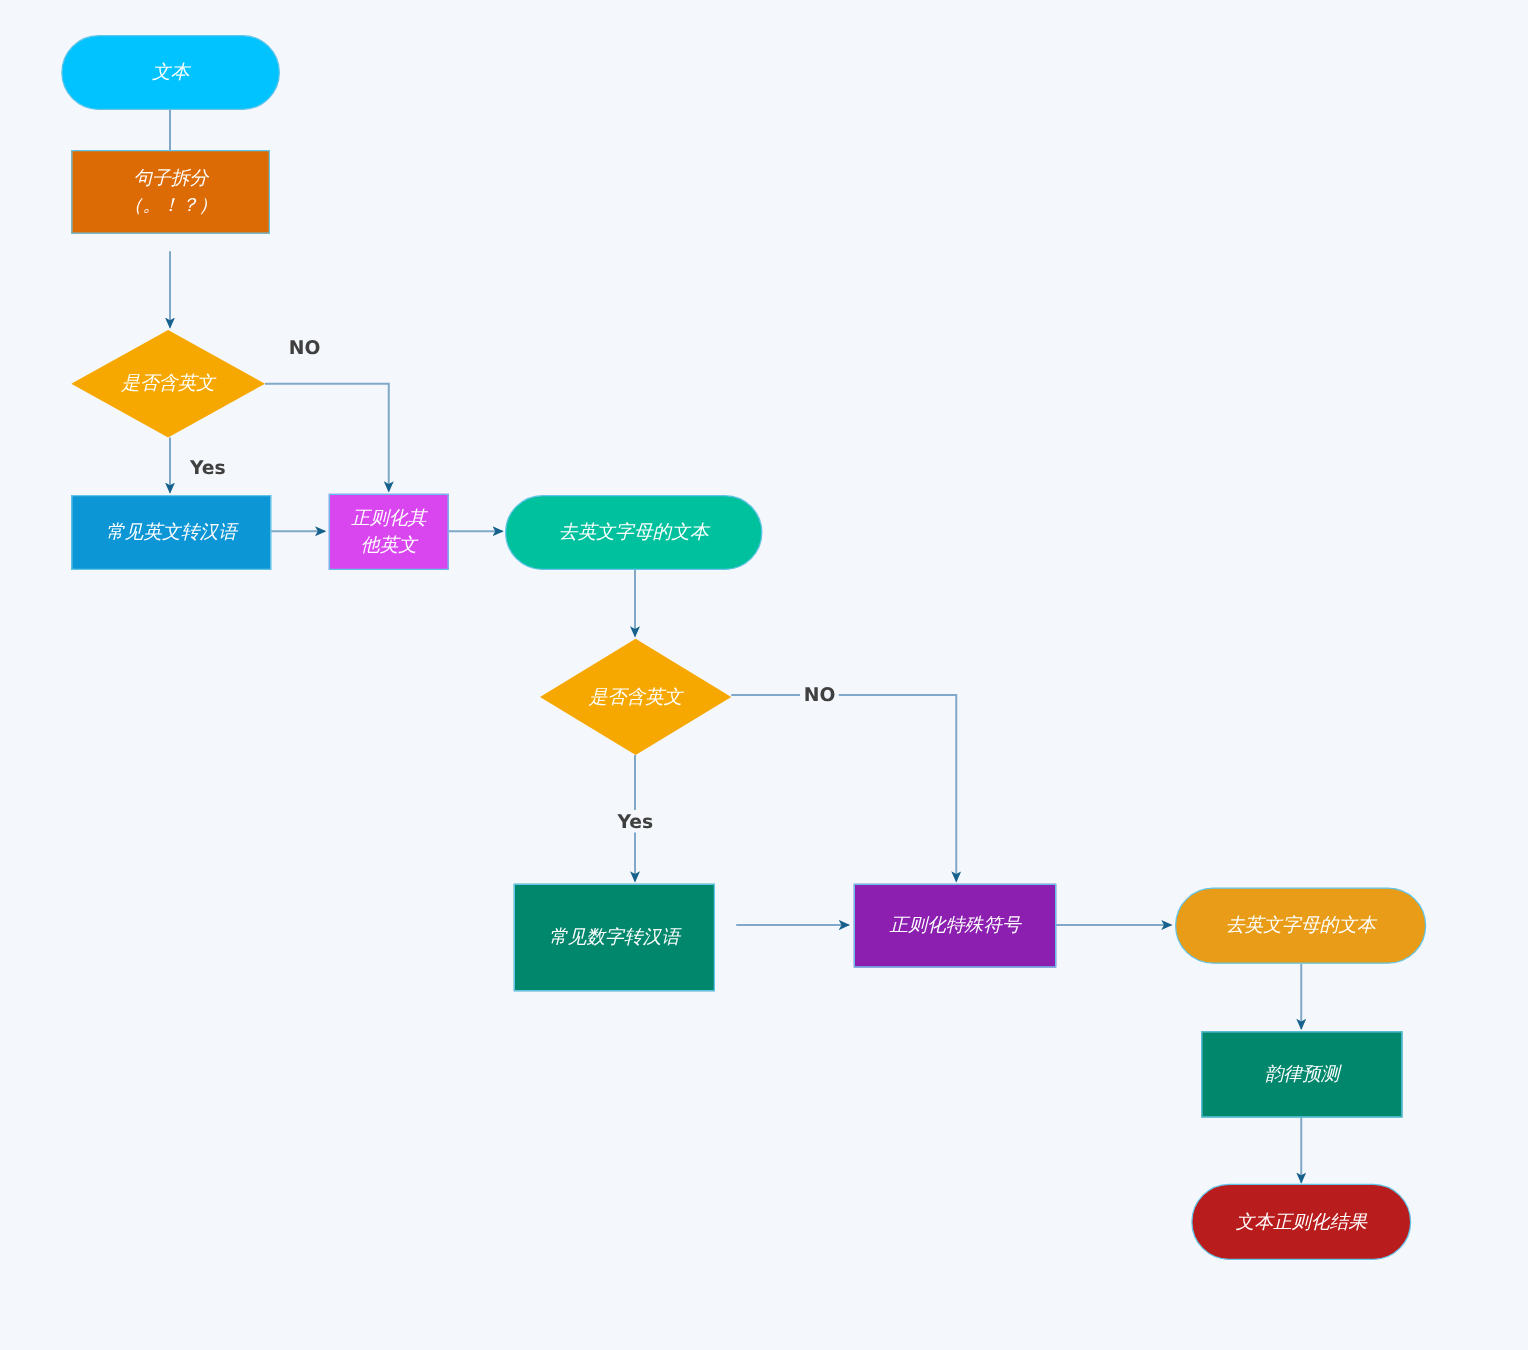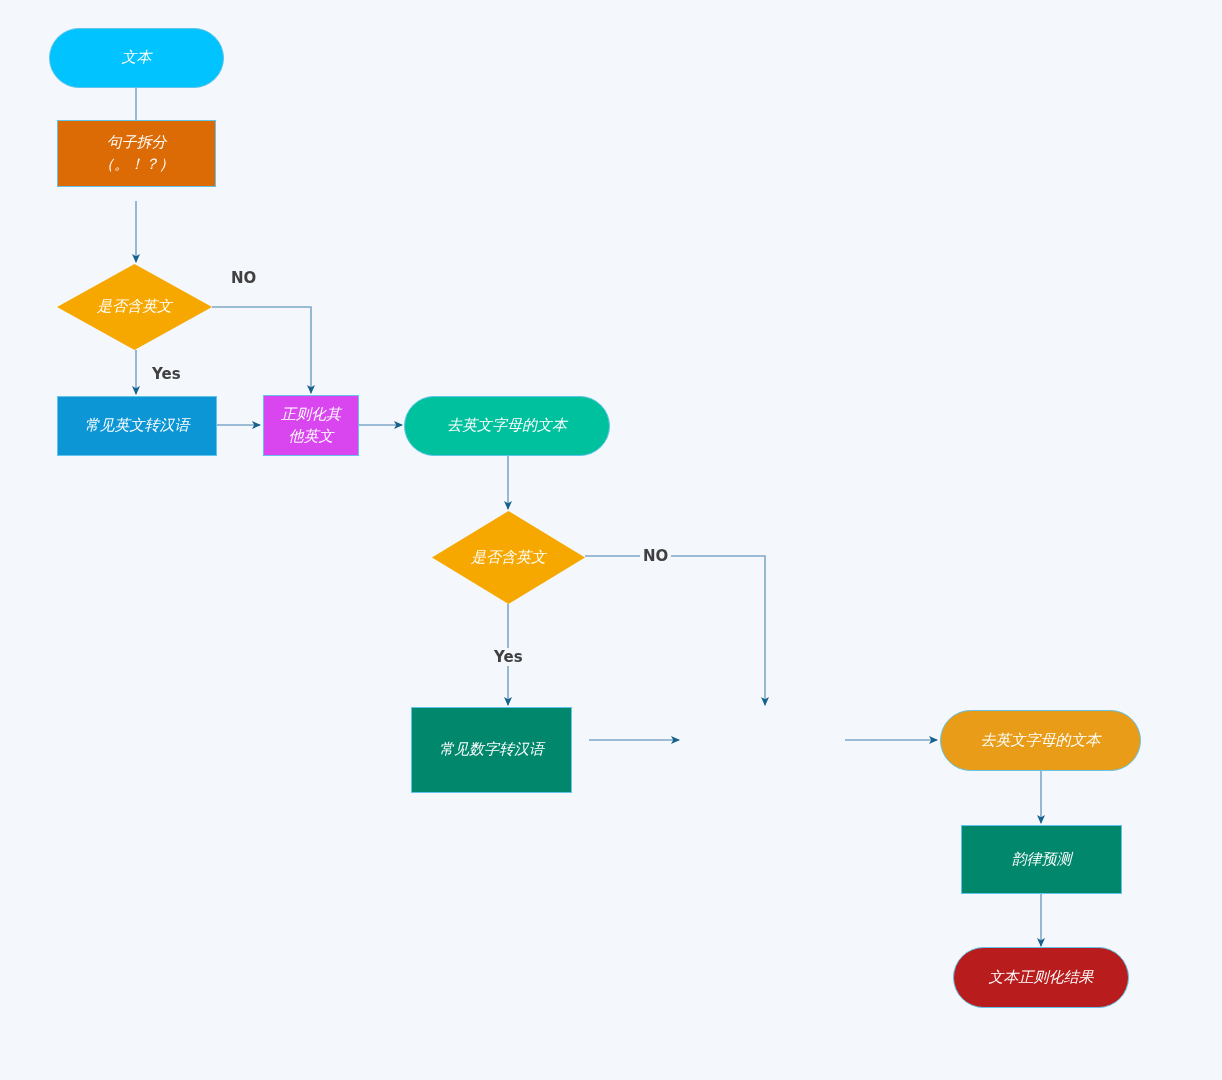--- a/index.html
+++ b/index.html
@@ -119,6 +119,9 @@
     <span>常见数字转汉语</span>
   </div>
 
+  <div class="node rect" style="left:683px;top:707px;width:162px;height:67px;background:#8c1fb0;">
+    <span>正则化特殊符号</span>
+  </div>
 
   <div class="node round" style="left:940px;top:710px;width:201px;height:61px;background:#e89c17;">
     <span>去英文字母的文本</span>

